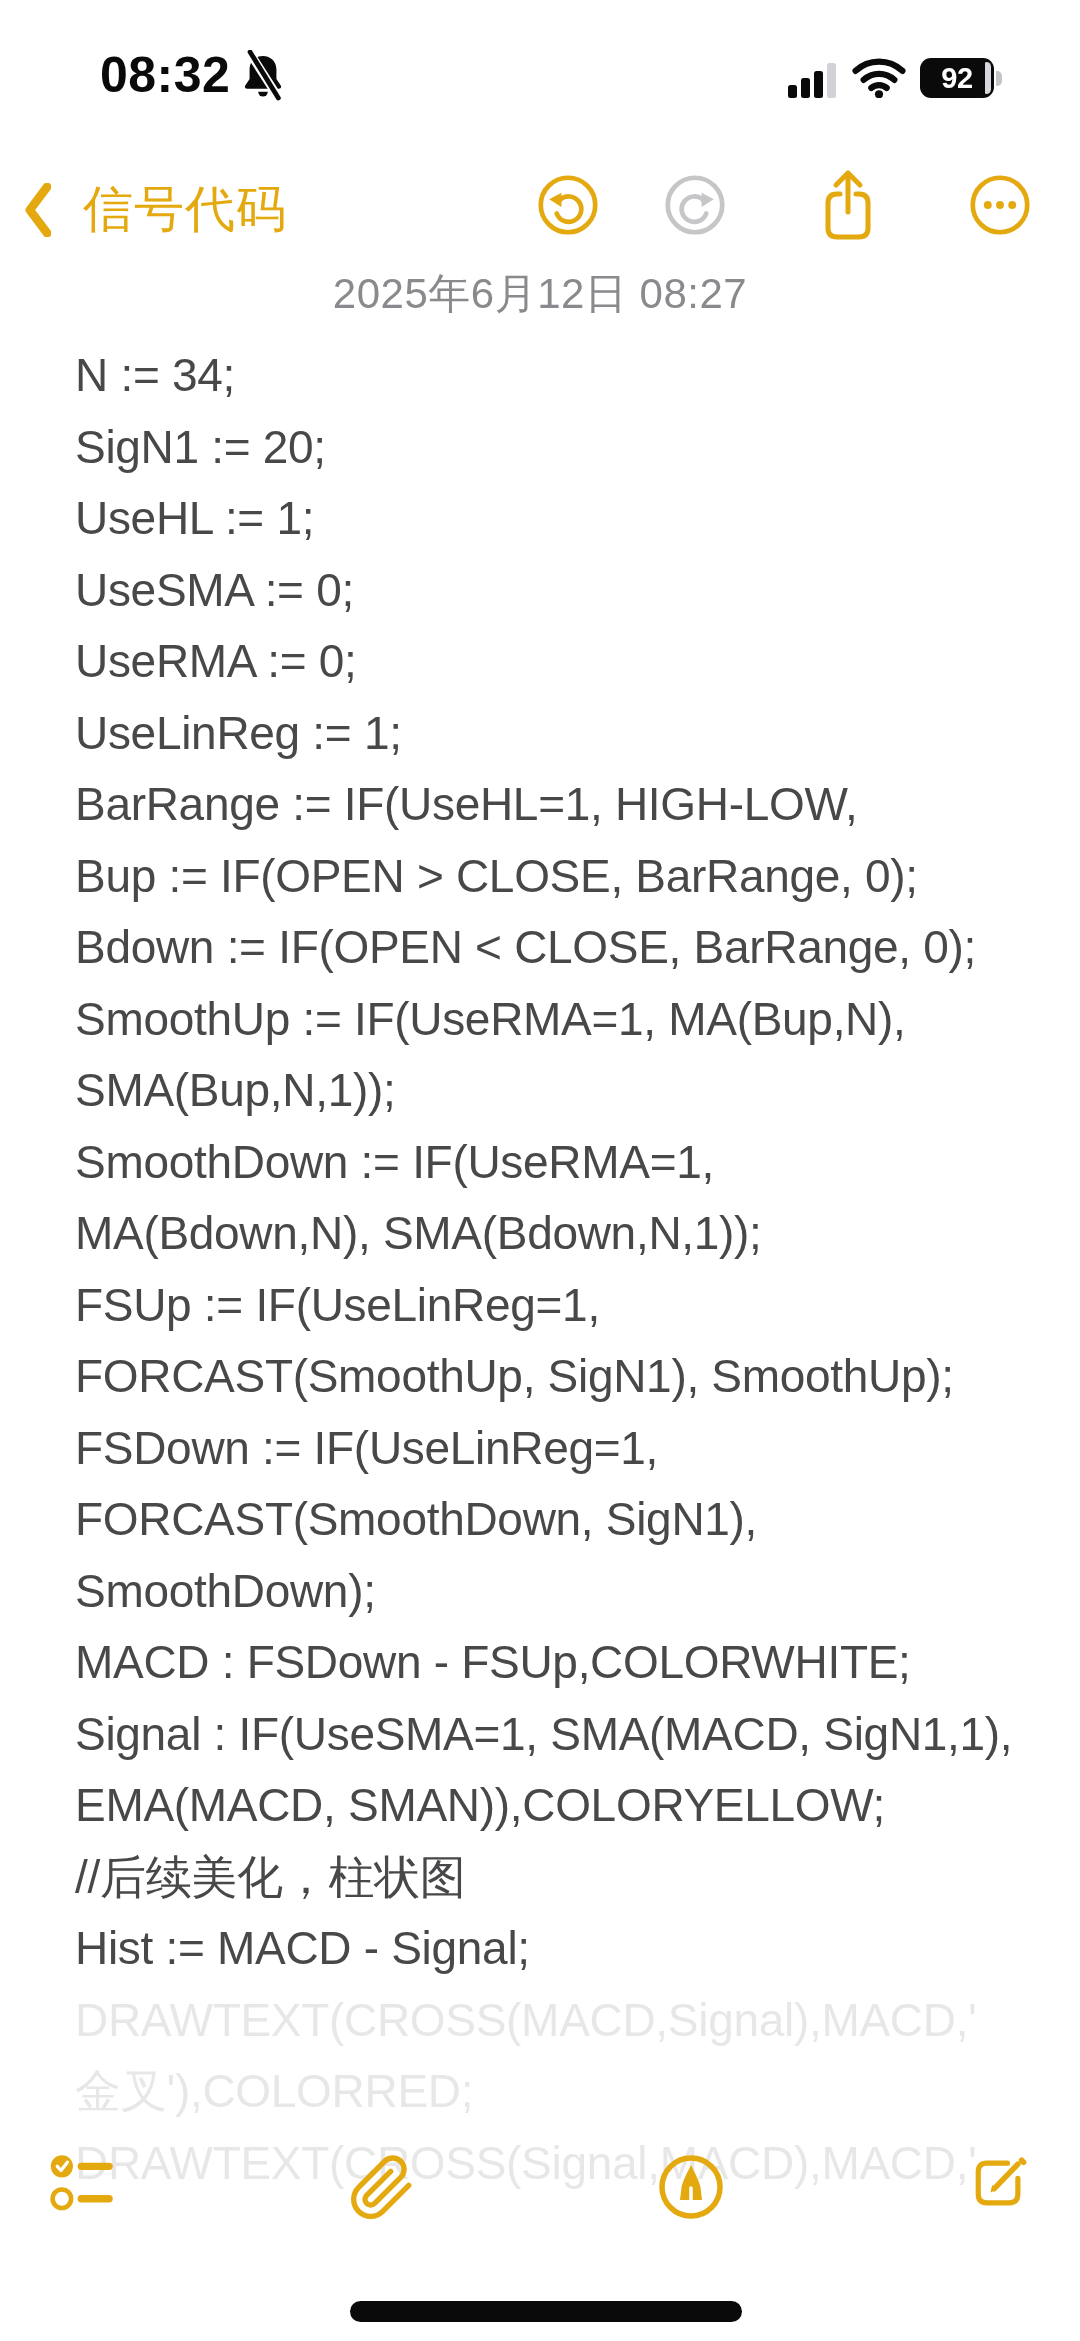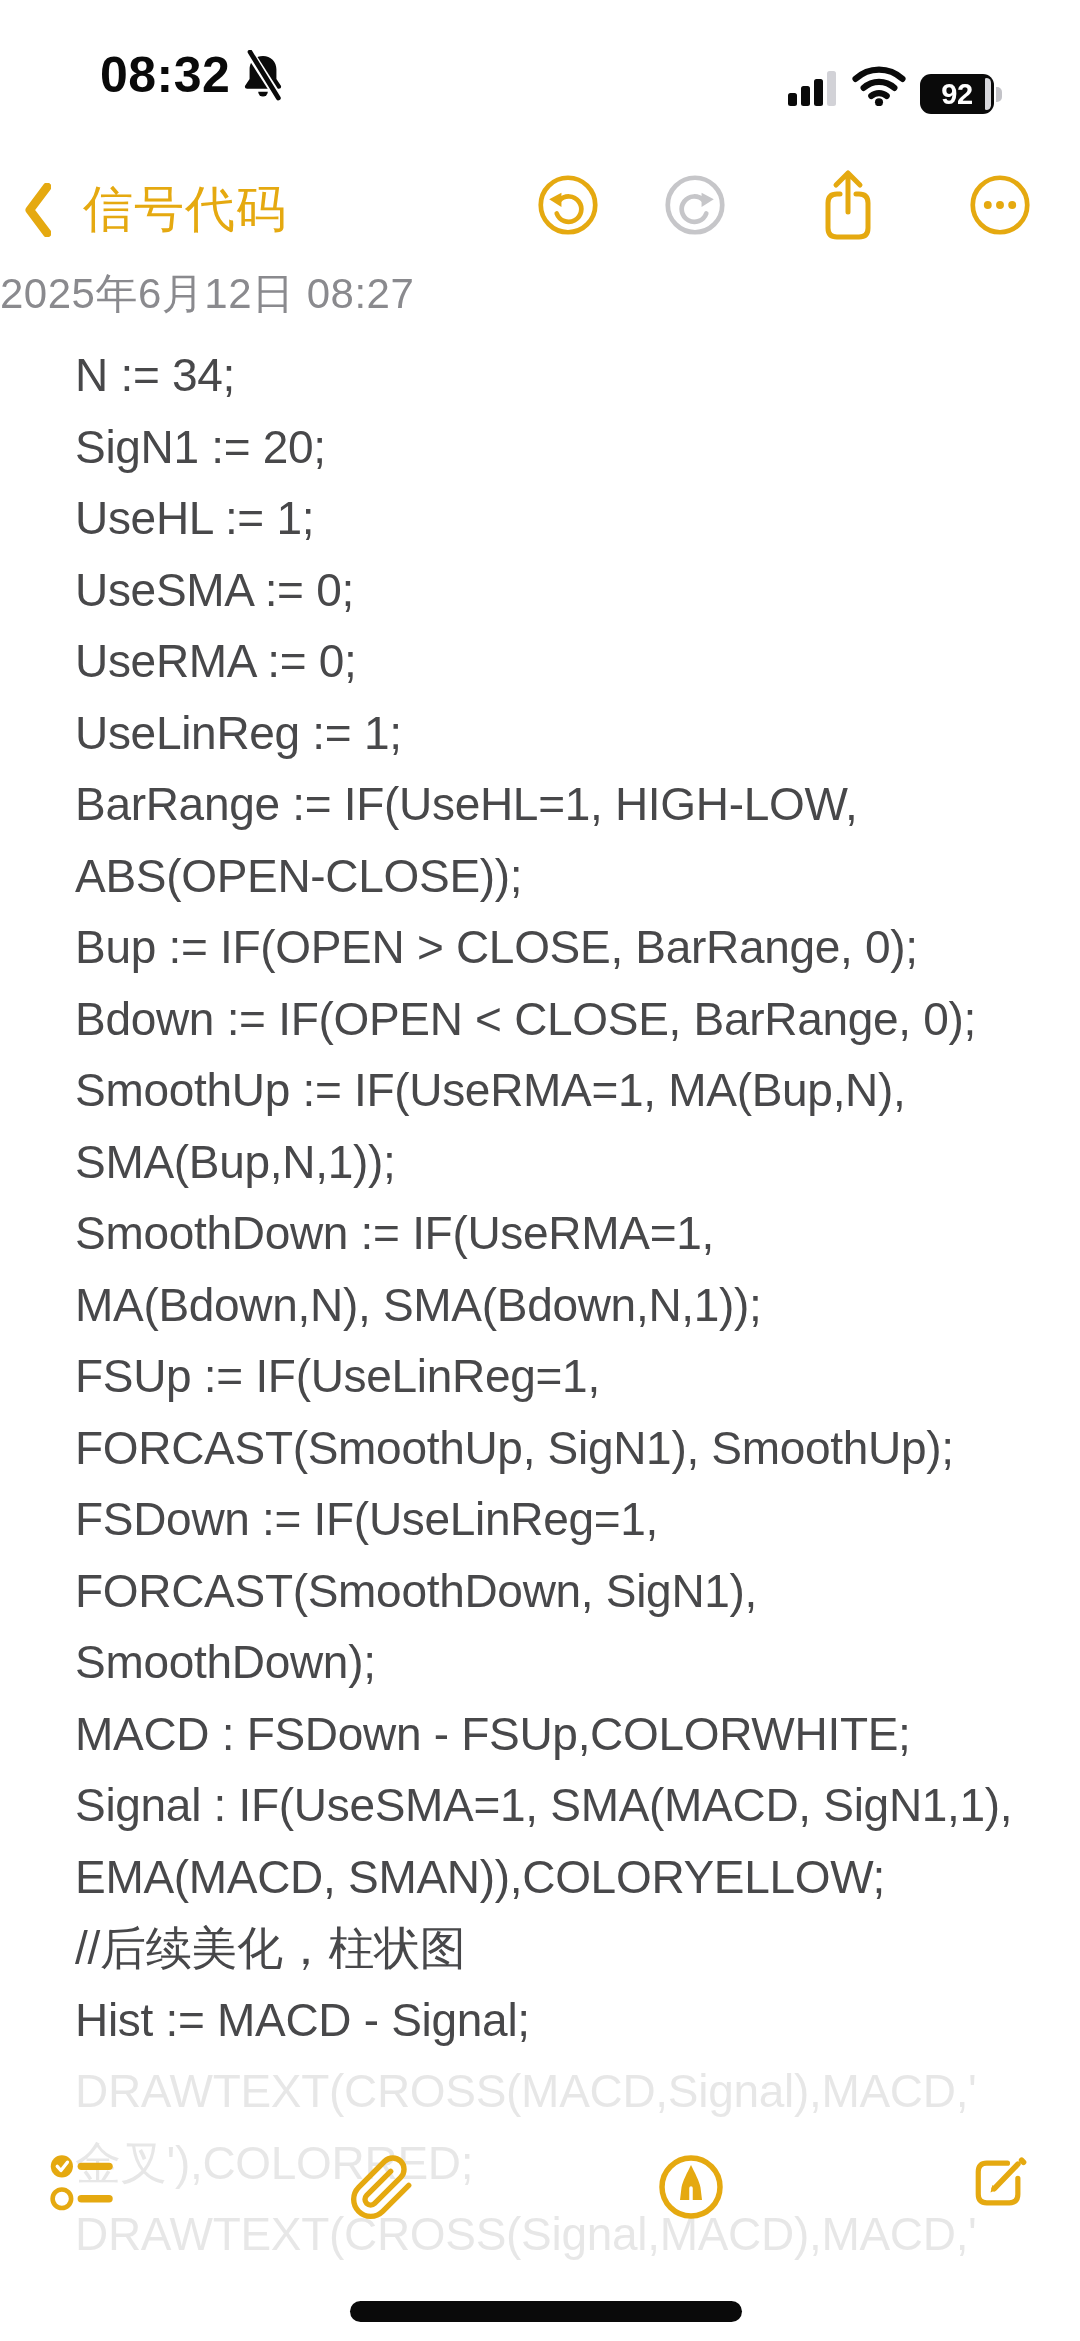--- a/index.html
+++ b/index.html
@@ -21,7 +21,7 @@
   .battery .pct{color:#fff;font-size:29px;font-weight:700;letter-spacing:-0.5px;}
   .battery .empty{position:absolute;right:3px;top:4px;bottom:4px;width:6px;background:#d8d8dc;border-radius:2px 7px 7px 2px;}
   .battery-nub{width:6px;height:15px;background:#c3c3c8;border-radius:0 5px 5px 0;margin-left:2px;}
-  .battery-wrap{display:flex;align-items:center;margin-top:16px;}
+  .battery-wrap{display:flex;align-items:center;}
 
   
   .back-button{position:absolute;left:24px;top:176px;display:flex;align-items:center;gap:32px;cursor:pointer;}

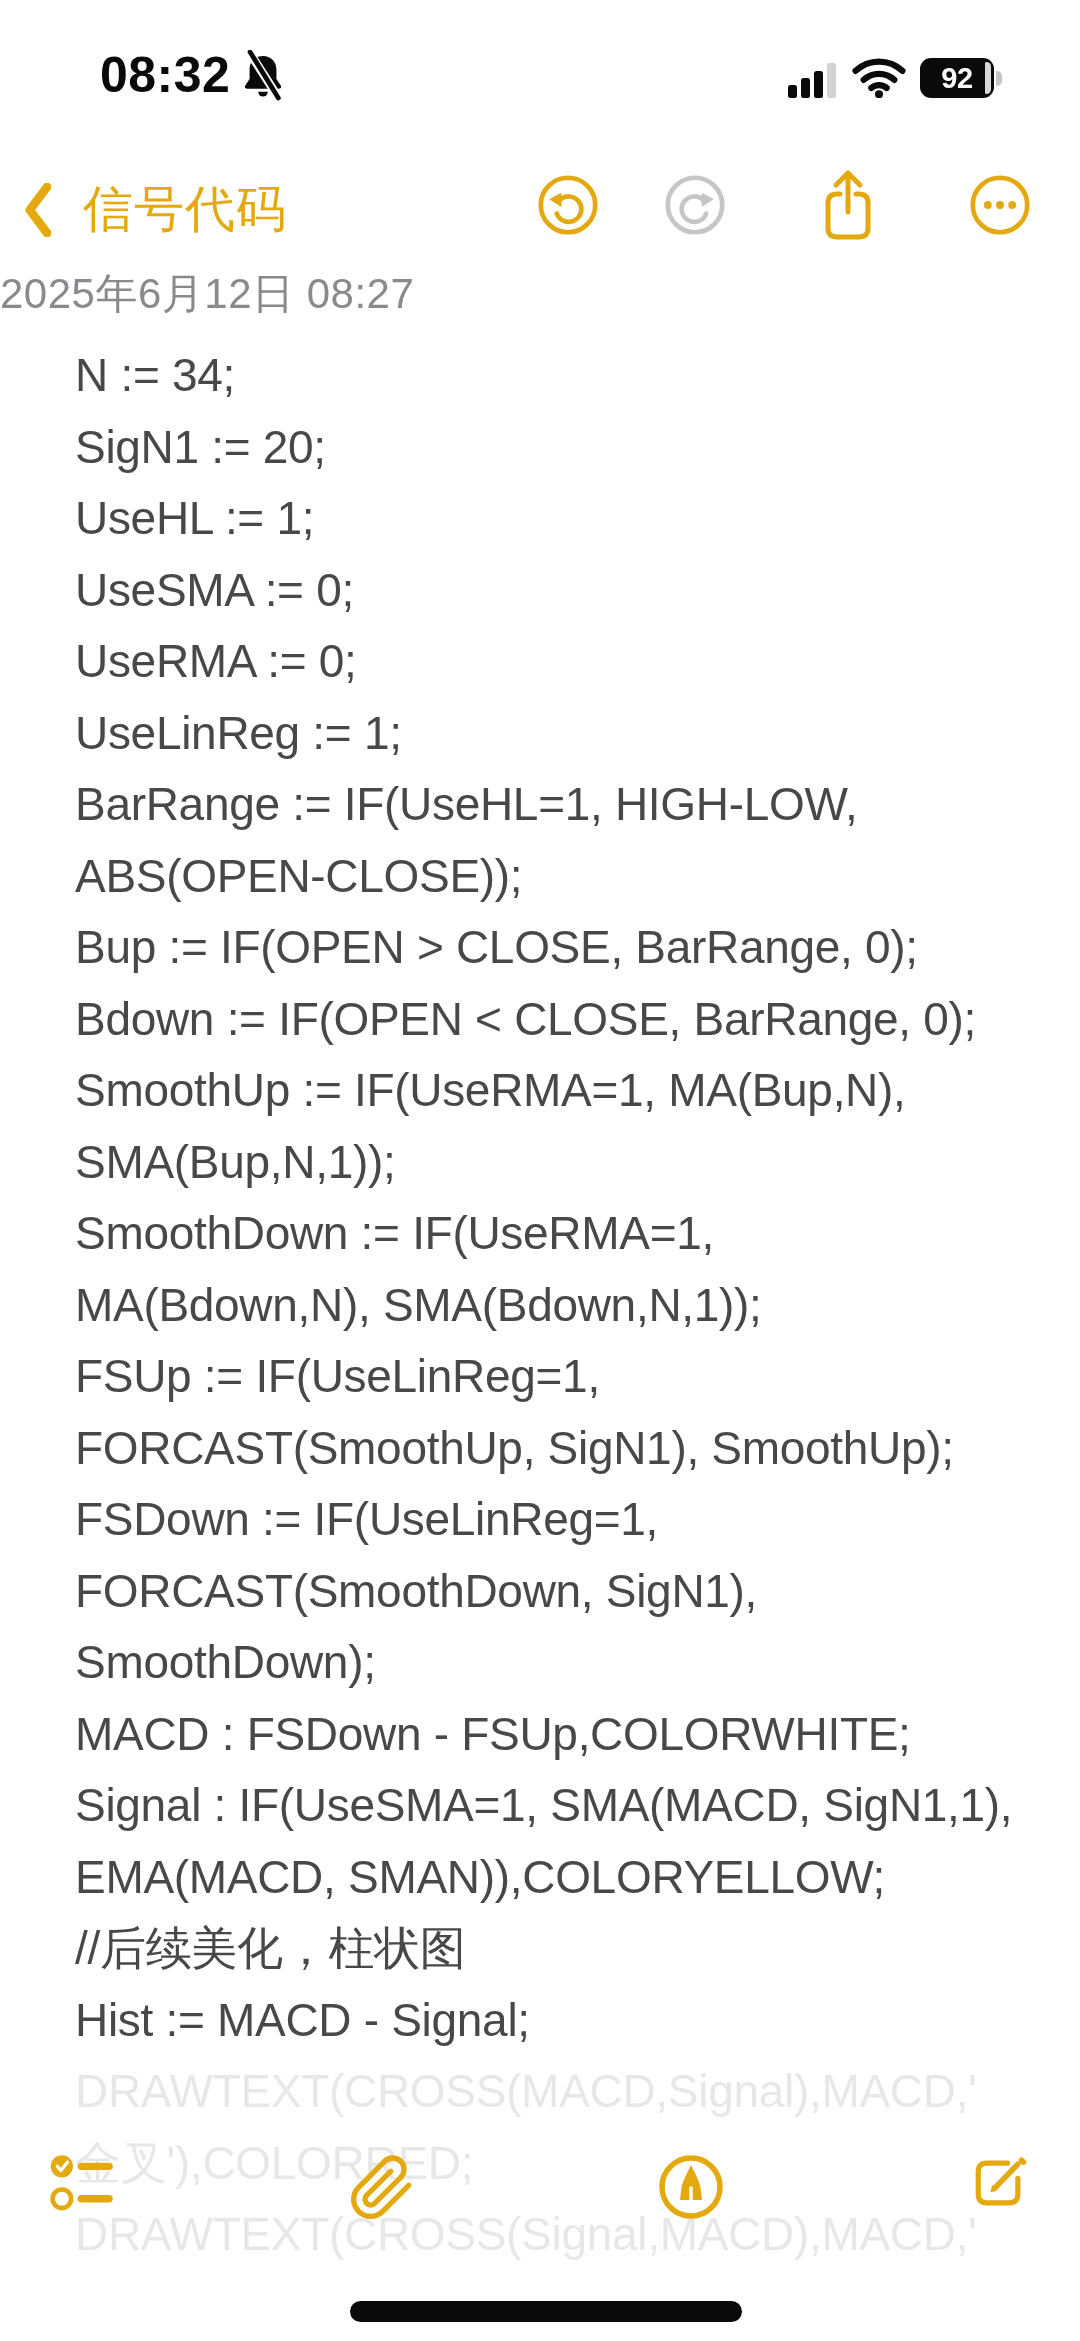--- a/index.html
+++ b/index.html
@@ -38,7 +38,7 @@
   .disabled{color:var(--disabled,#C6C6C9);}
 
   
-  .date-line{position:absolute;top:266px;left:0;width:100%;text-align:left;
+  .date-line{position:absolute;top:266px;left:0;width:100%;text-align:center;
              font-size:42px;color:var(--secondary-text,#8A8A8E);letter-spacing:.5px;}
   .note-body{position:absolute;left:75px;top:340px;right:0;}
   .code-line{height:71.5px;line-height:71.5px;font-size:46px;letter-spacing:-0.3px;

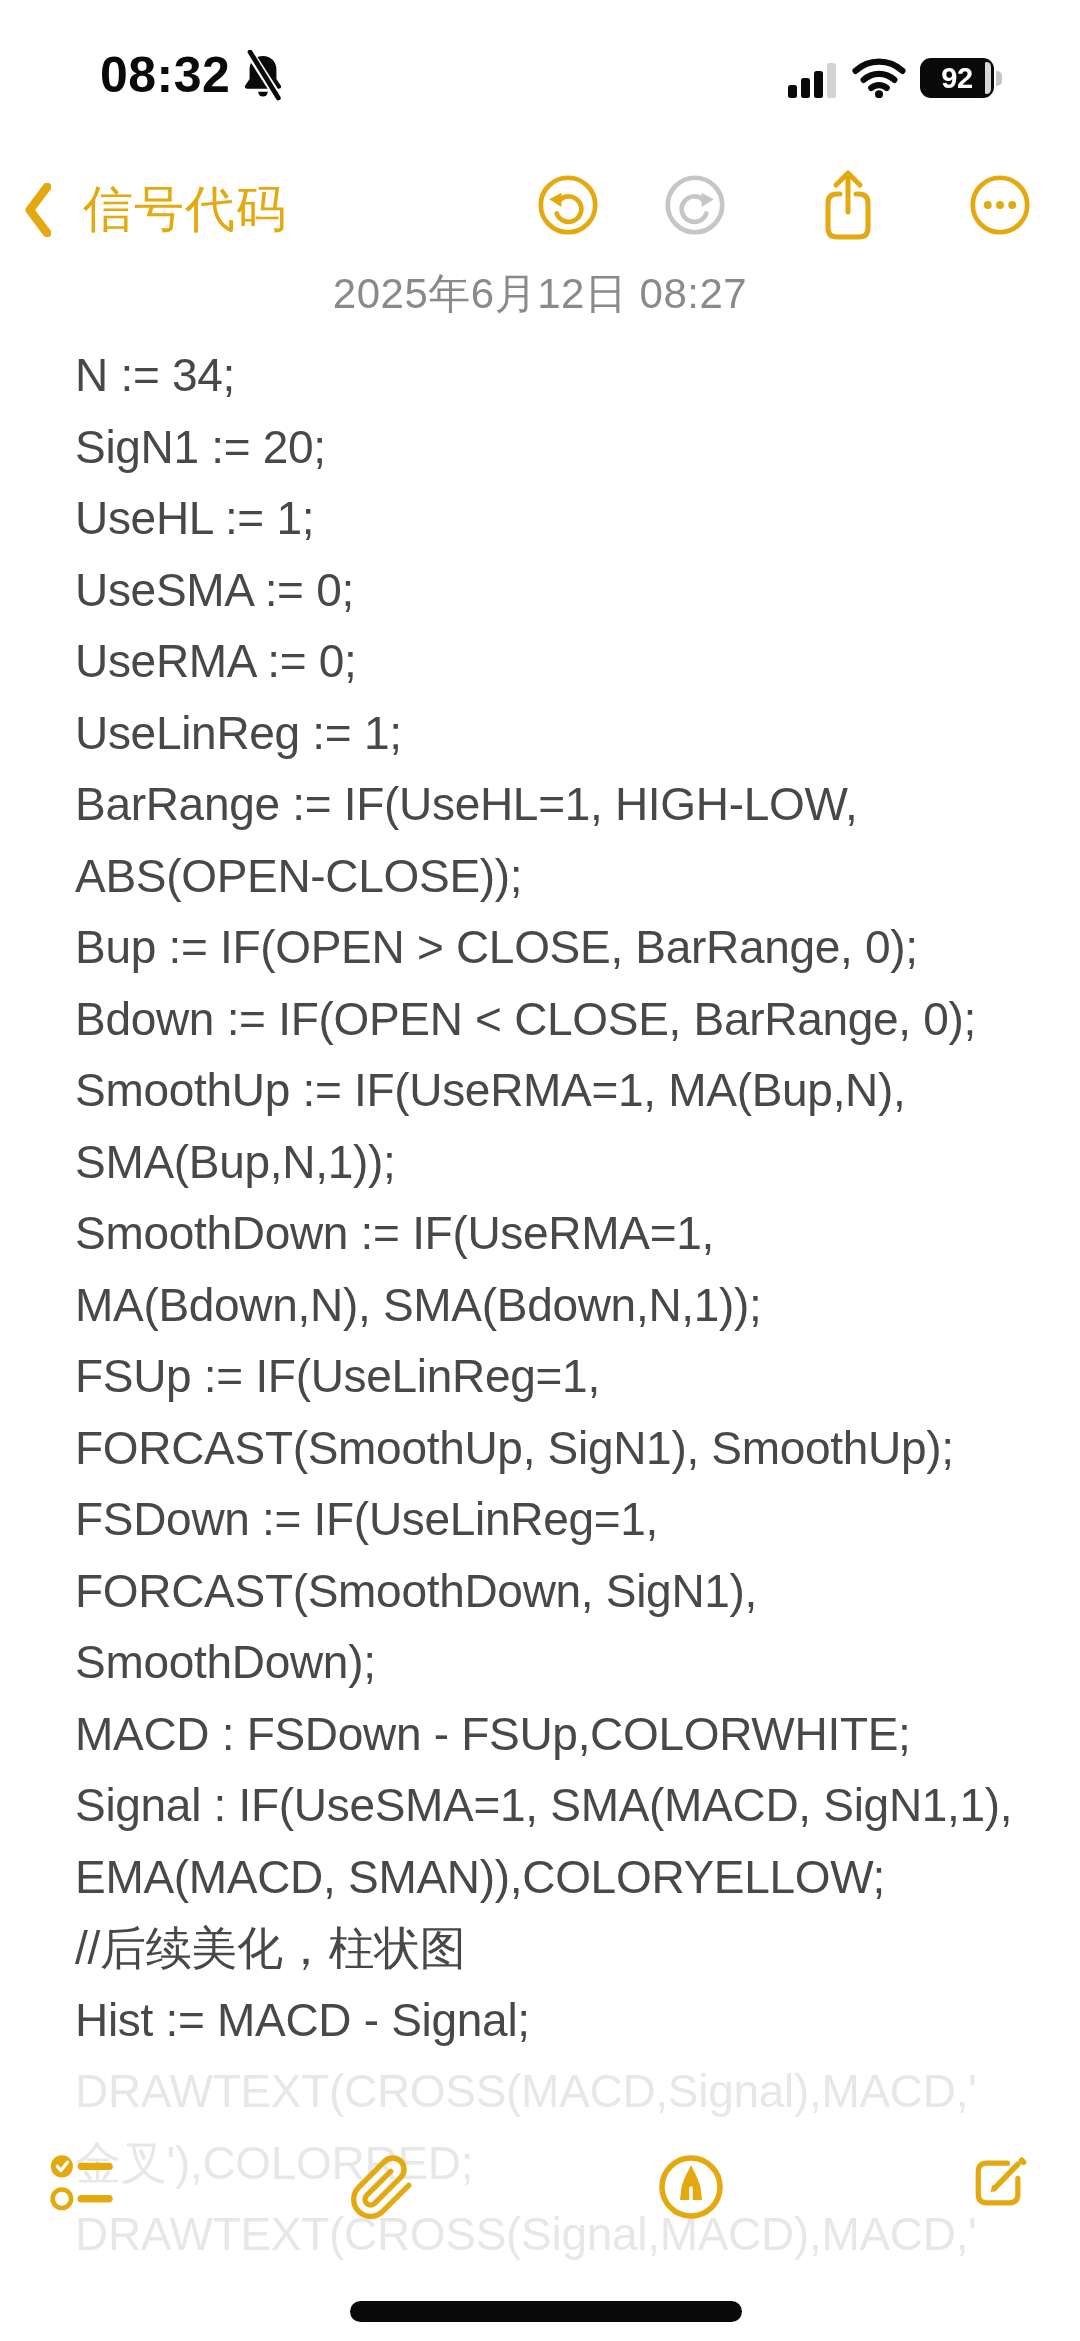--- a/index.html
+++ b/index.html
@@ -144,7 +144,6 @@
         <div class="code-line">UseRMA := 0;</div>
         <div class="code-line">UseLinReg := 1;</div>
         <div class="code-line">BarRange := IF(UseHL=1, HIGH-LOW,</div>
-        <div class="code-line">ABS(OPEN-CLOSE));</div>
         <div class="code-line">Bup := IF(OPEN &gt; CLOSE, BarRange, 0);</div>
         <div class="code-line">Bdown := IF(OPEN &lt; CLOSE, BarRange, 0);</div>
         <div class="code-line">SmoothUp := IF(UseRMA=1, MA(Bup,N),</div>

